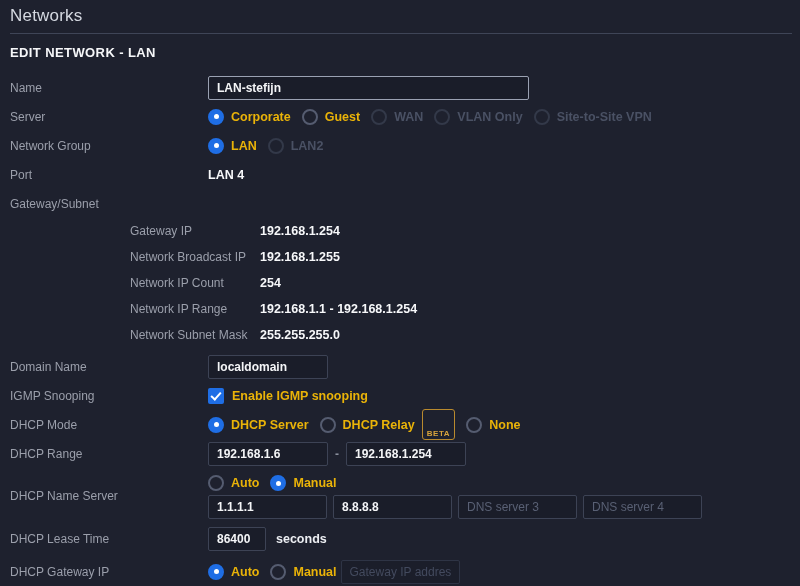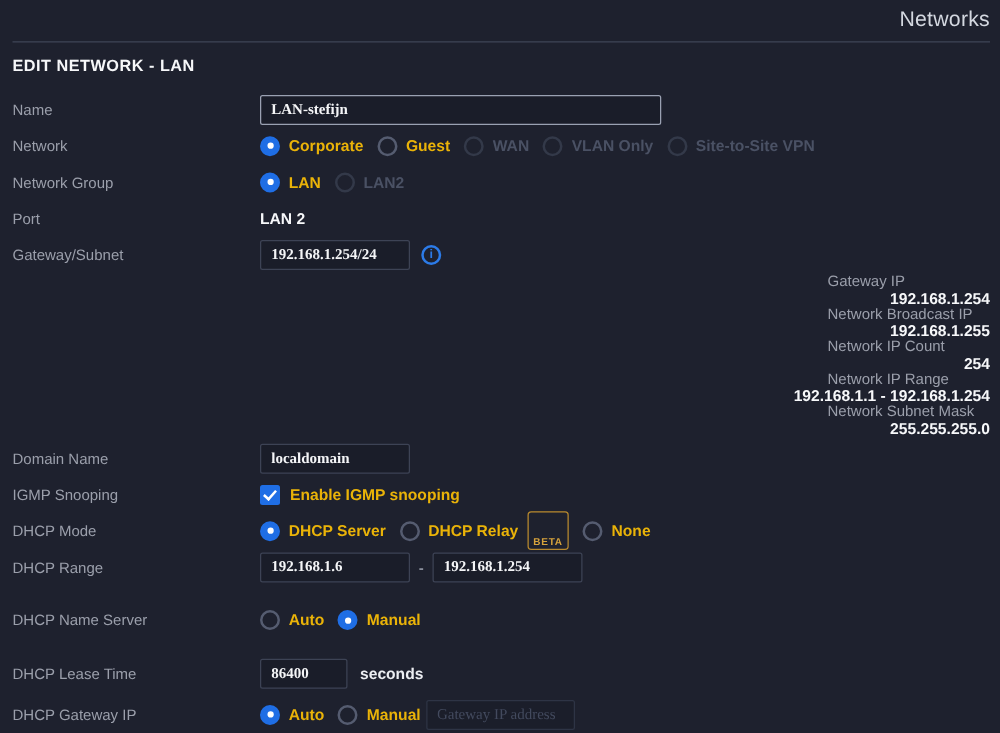--- a/index.html
+++ b/index.html
@@ -14,7 +14,6 @@
   .page-title {
     font-size: 17px; font-weight: 400; color: #d4d8e0; line-height: 20px;
     letter-spacing: 0.2px;
-    text-align: right;
   }
   .divider { border: none; border-top: 1px solid #3f4557; margin-top: 7px; }
   .section-title {

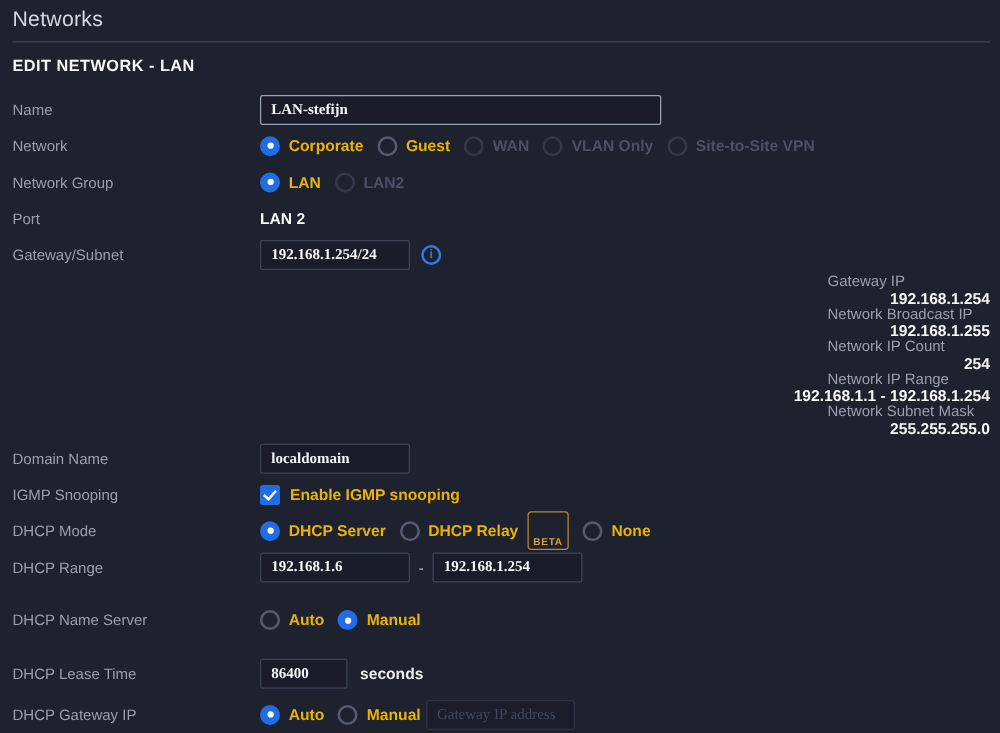--- a/index.html
+++ b/index.html
@@ -34,7 +34,7 @@
   .tinput {
     height: 24px; background: #1a1d29; border: 1px solid #3d4355;
     border-radius: 2px; color: #f4f5f7; font-size: 12px; font-weight: 600;
-    padding: 0 8px; font-family: Liberation Serif, serif;
+    padding: 0 8px; font-family: Liberation Sans, sans-serif;
     outline: none;
   }
   .tinput::placeholder { color: #596074; font-weight: 400; }

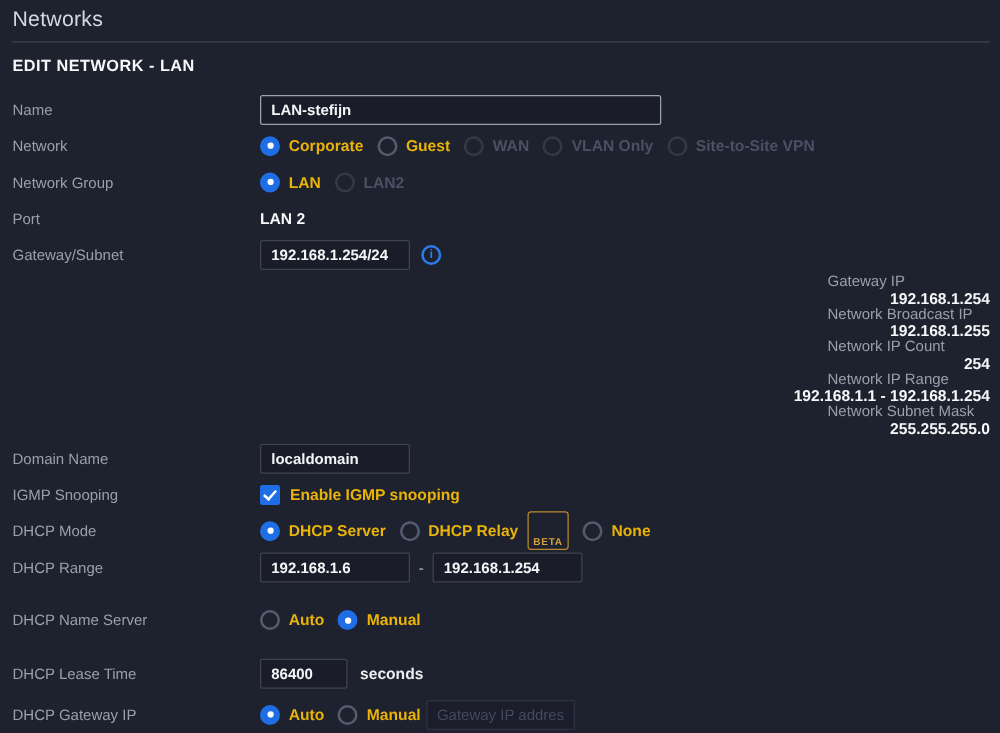--- a/index.html
+++ b/index.html
@@ -123,7 +123,7 @@
     </div>
 
     <div class="row">
-      <div class="label-col">Network</div>
+      <div class="label-col">Server</div>
       <div class="content-col">
         <div class="opt checked">
           <span class="radio"></span>

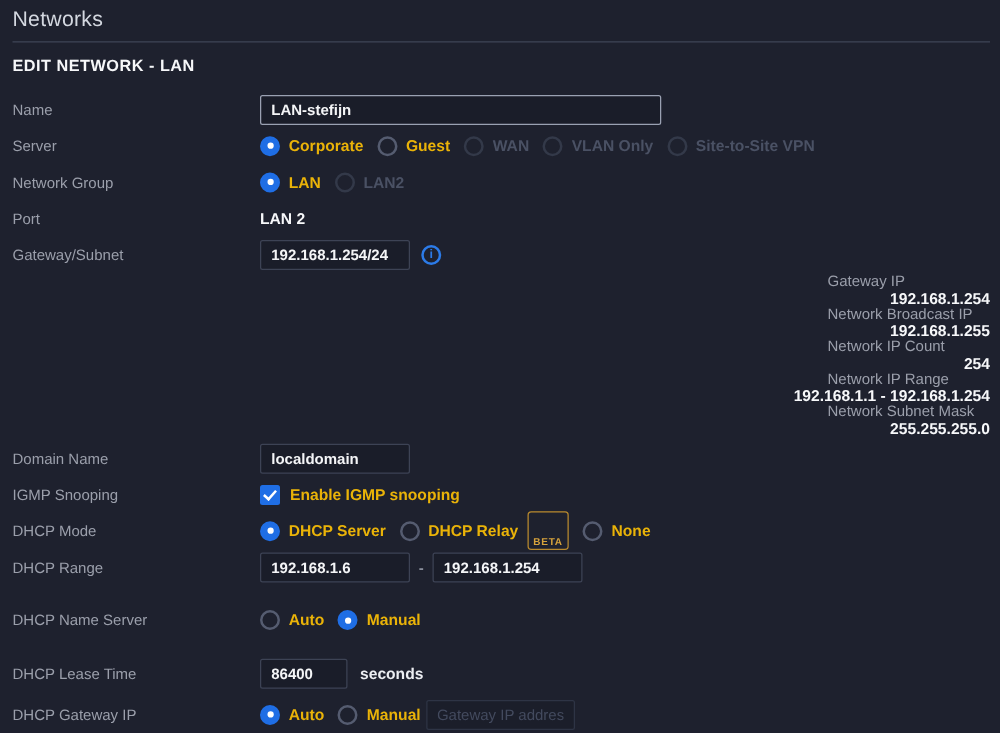--- a/index.html
+++ b/index.html
@@ -166,7 +166,7 @@
     <div class="row">
       <div class="label-col">Port</div>
       <div class="content-col">
-        <span class="static-value">LAN 2</span>
+        <span class="static-value">LAN 4</span>
       </div>
     </div>
 

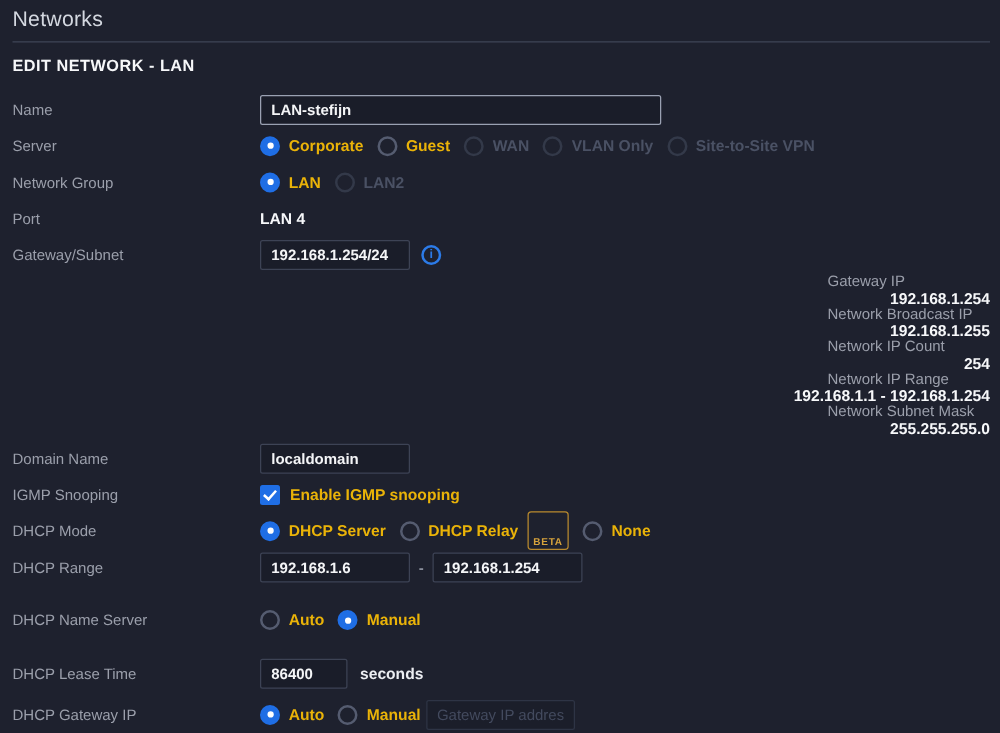--- a/index.html
+++ b/index.html
@@ -172,10 +172,6 @@
 
     <div class="row">
       <div class="label-col">Gateway/Subnet</div>
-      <div class="content-col">
-        <input class="tinput w-ip" type="text" value="192.168.1.254/24" style="">
-        <span class="info-icon">i</span>
-      </div>
     </div>
 
     <div>

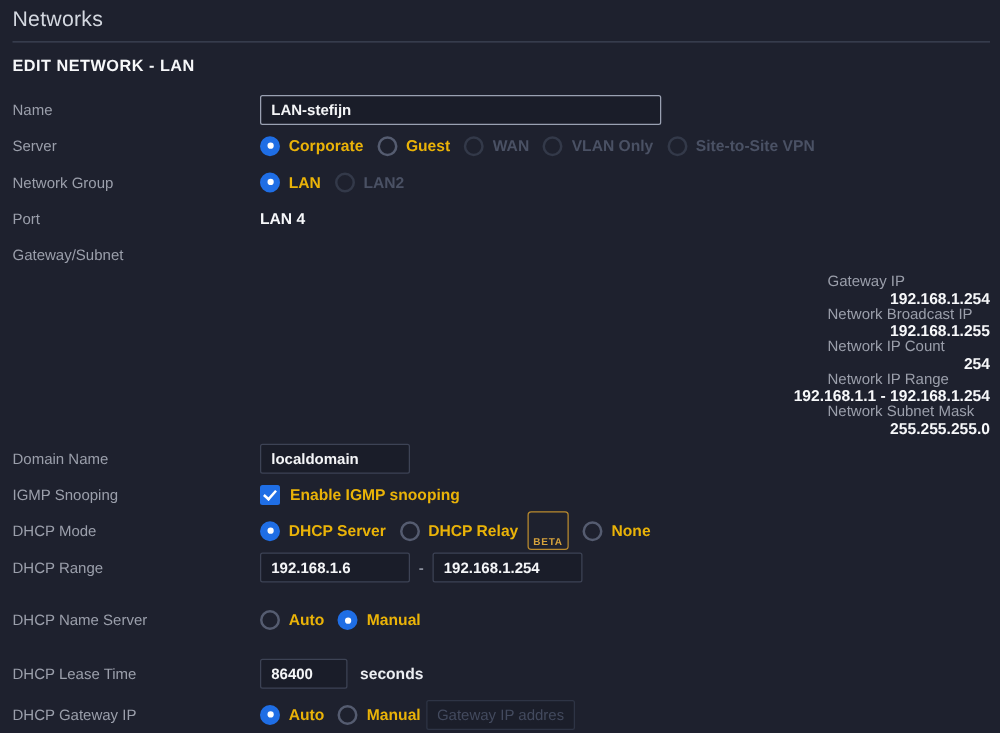--- a/index.html
+++ b/index.html
@@ -91,7 +91,7 @@
   }
 
   
-  .sub-row { display: flex; align-items: flex-end; height: 26px; margin-left: 120px; flex-direction: column; }
+  .sub-row { display: flex; align-items: center; height: 26px; margin-left: 120px; }
   .sub-label { width: 130px; flex-shrink: 0; font-size: 12px; color: #9b9fab; }
   .sub-value { font-size: 12.5px; font-weight: 700; color: #f7f8fa; }
 

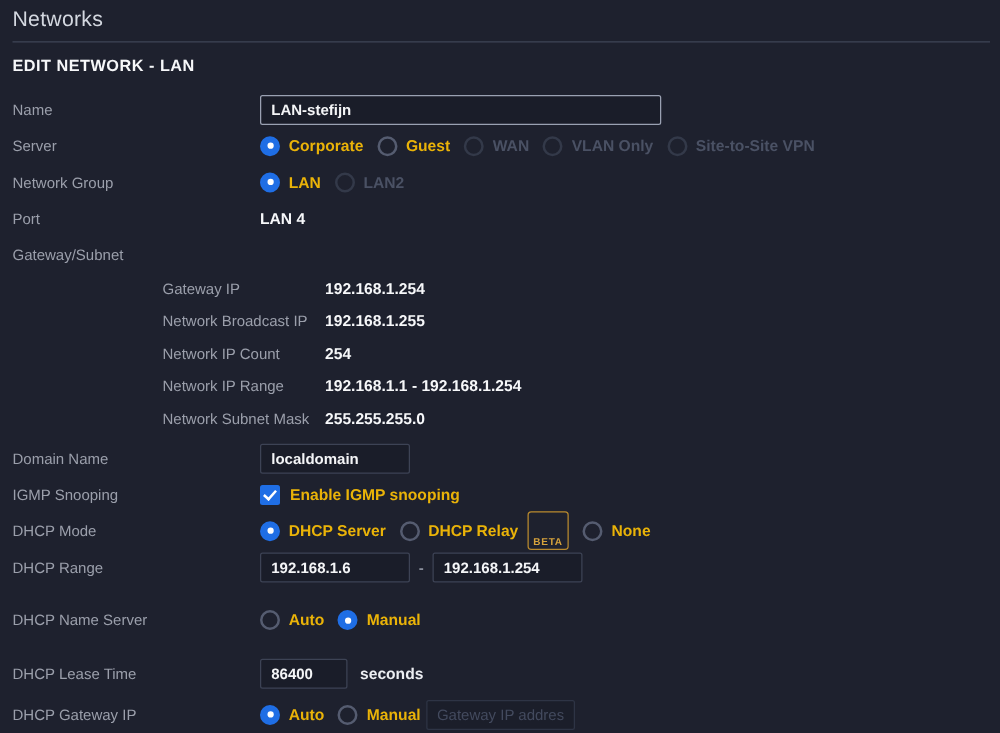--- a/index.html
+++ b/index.html
@@ -253,6 +253,12 @@
             <span class="opt-label">Manual</span>
           </div>
         </div>
+        <div class="ns-line2">
+          <input class="tinput w-dns gap6" type="text" value="1.1.1.1" style="">
+          <input class="tinput w-dns gap6" type="text" value="8.8.8.8" style="">
+          <input class="tinput w-dns gap6" type="text" placeholder="DNS server 3" style="">
+          <input class="tinput w-dns" type="text" placeholder="DNS server 4" style="">
+        </div>
       </div>
     </div>
 

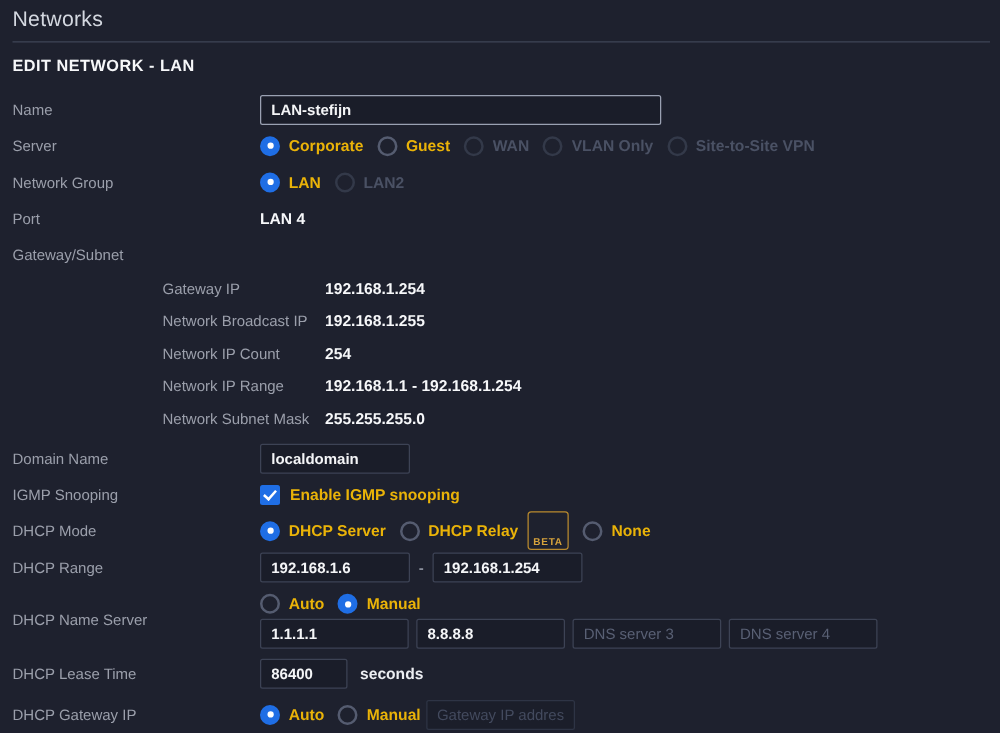--- a/index.html
+++ b/index.html
@@ -44,7 +44,7 @@
   .w-name { width: 321px; }
   .w-ip { width: 120px; }
   .w-dns { width: 119px; }
-  .w-lease { width: 70px; }
+  .w-lease { width: 58px; }
 
   
   .opt { display: flex; align-items: center; margin-right: 11px; cursor: pointer; }

